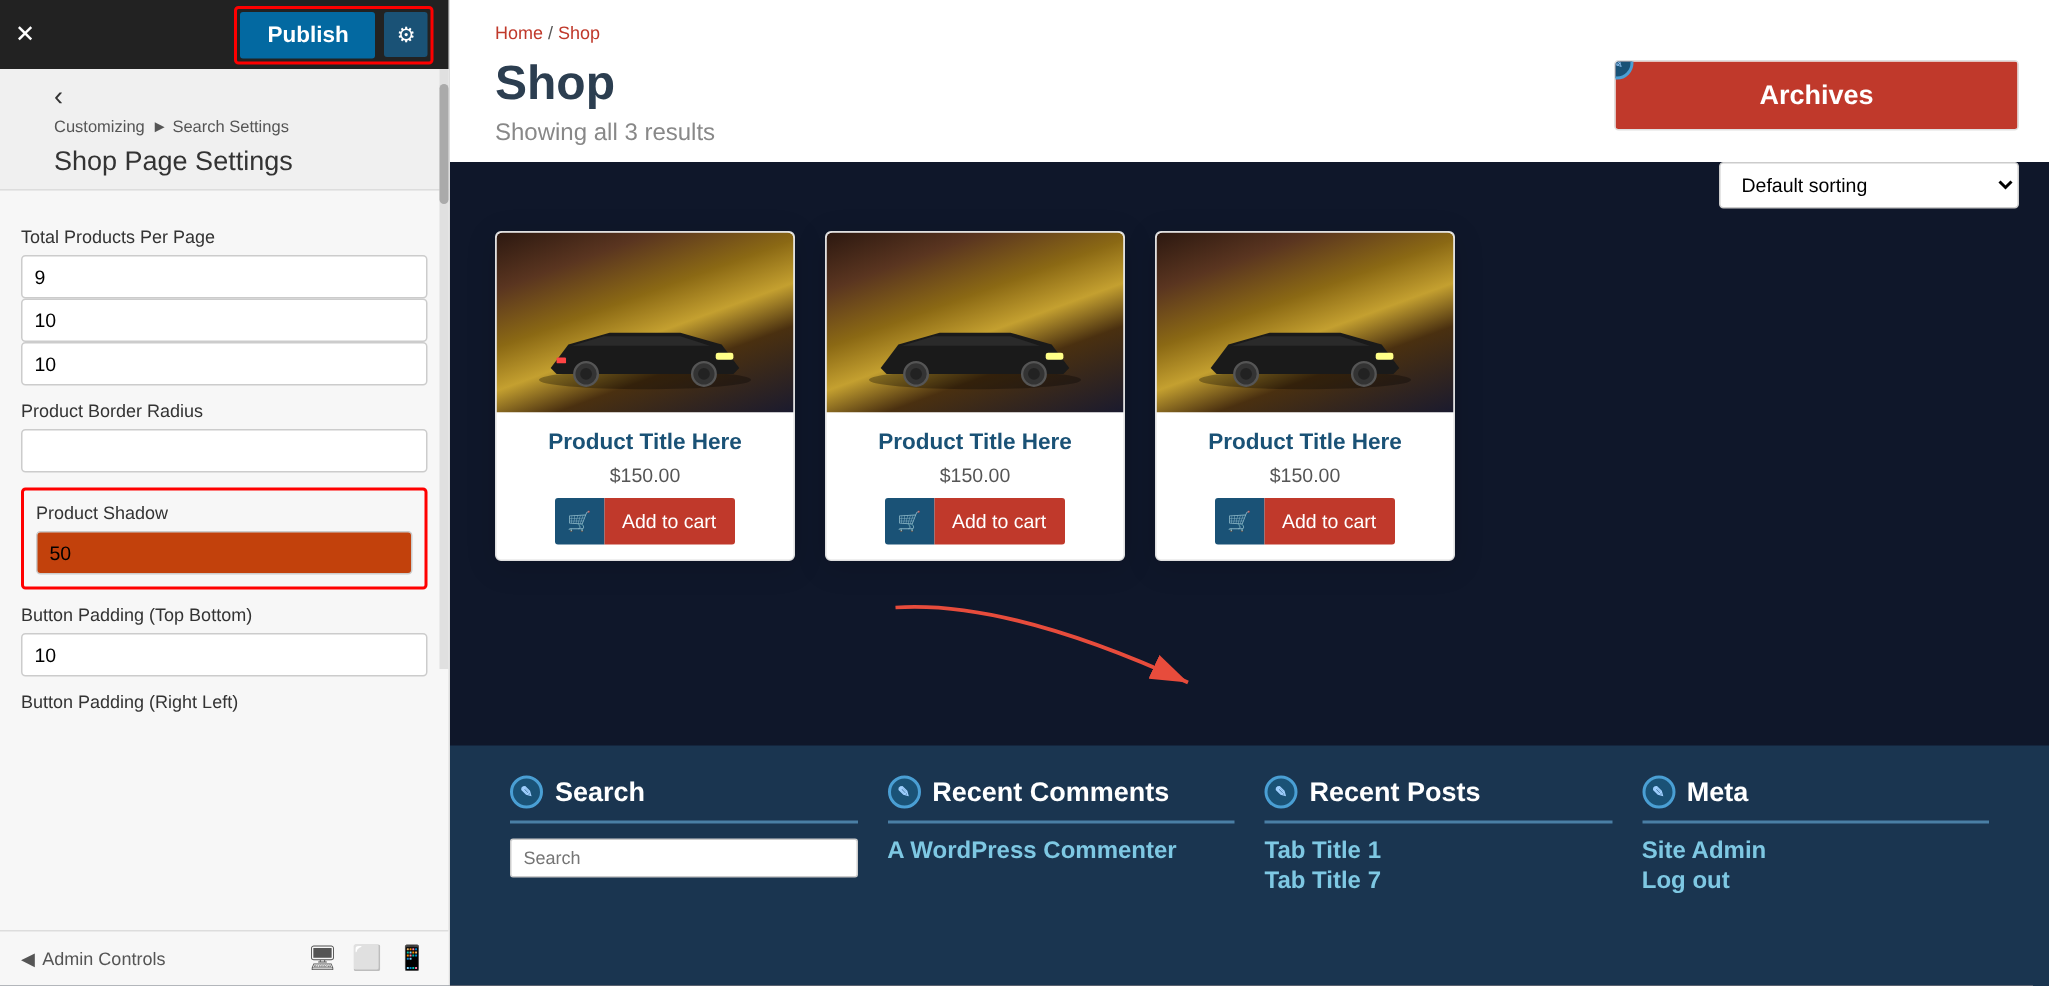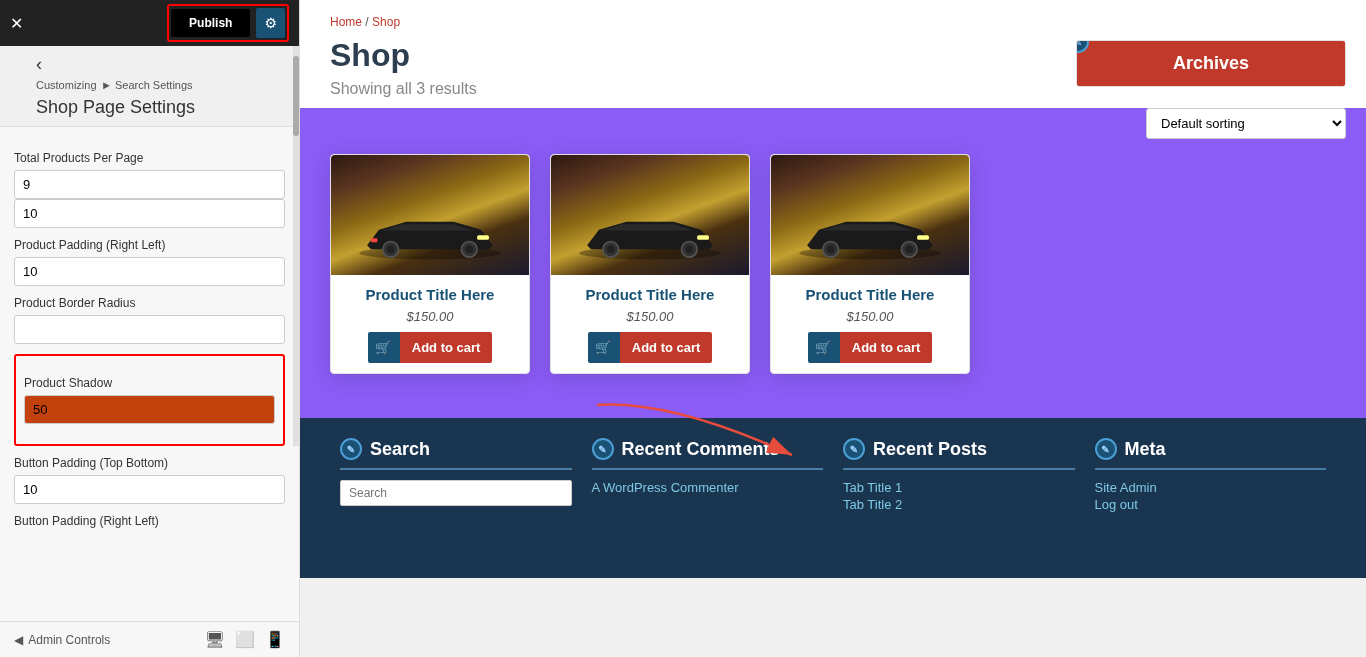--- a/index.html
+++ b/index.html
@@ -40,11 +40,11 @@
       padding: 2px;
     }
     .publish-btn {
-      background: #000000;
+      background: #0369a1;
       color: #fff;
       border: none;
       padding: 7px 18px;
-      font-size: 12px;
+      font-size: 15px;
       font-weight: bold;
       cursor: pointer;
       border-radius: 2px;

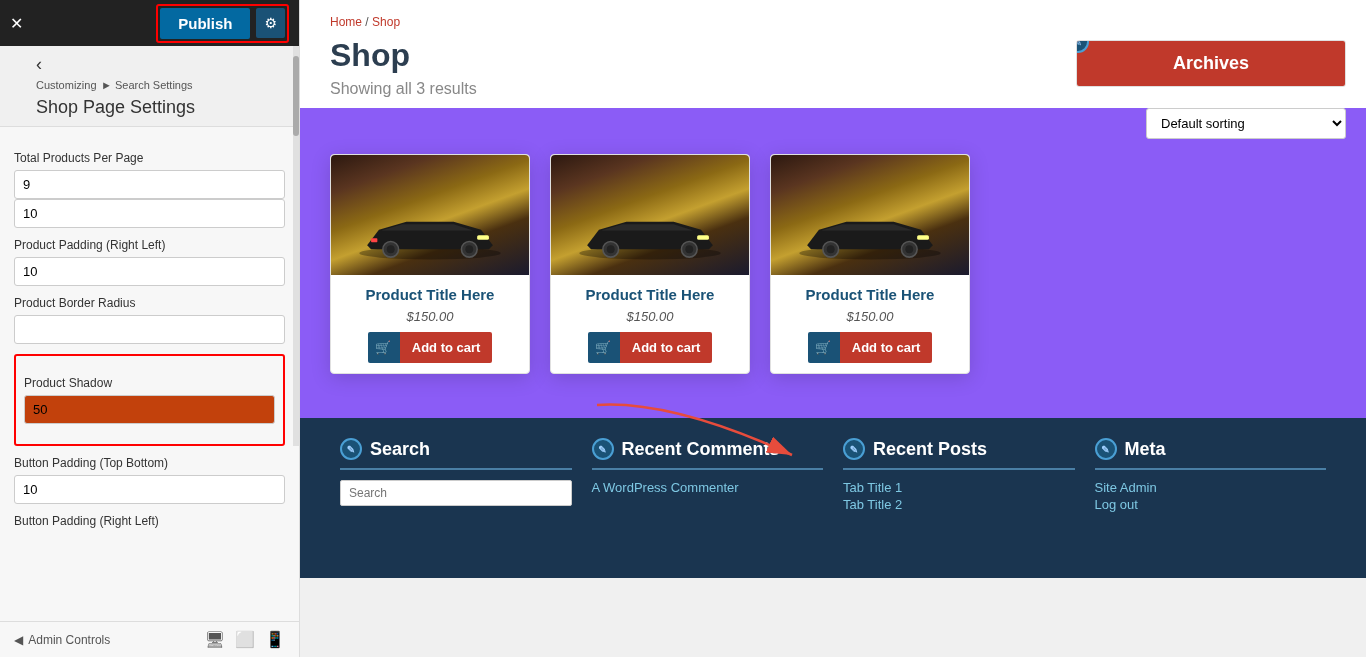--- a/index.html
+++ b/index.html
@@ -163,9 +163,9 @@
       flex: 1;
       display: flex;
       flex-direction: column;
-      height: 578px;
+      height: 657px;
       overflow: hidden;
-      background: #8b5cf6;
+      background: #0f172a;
       position: relative;
     }
     .shop-header {

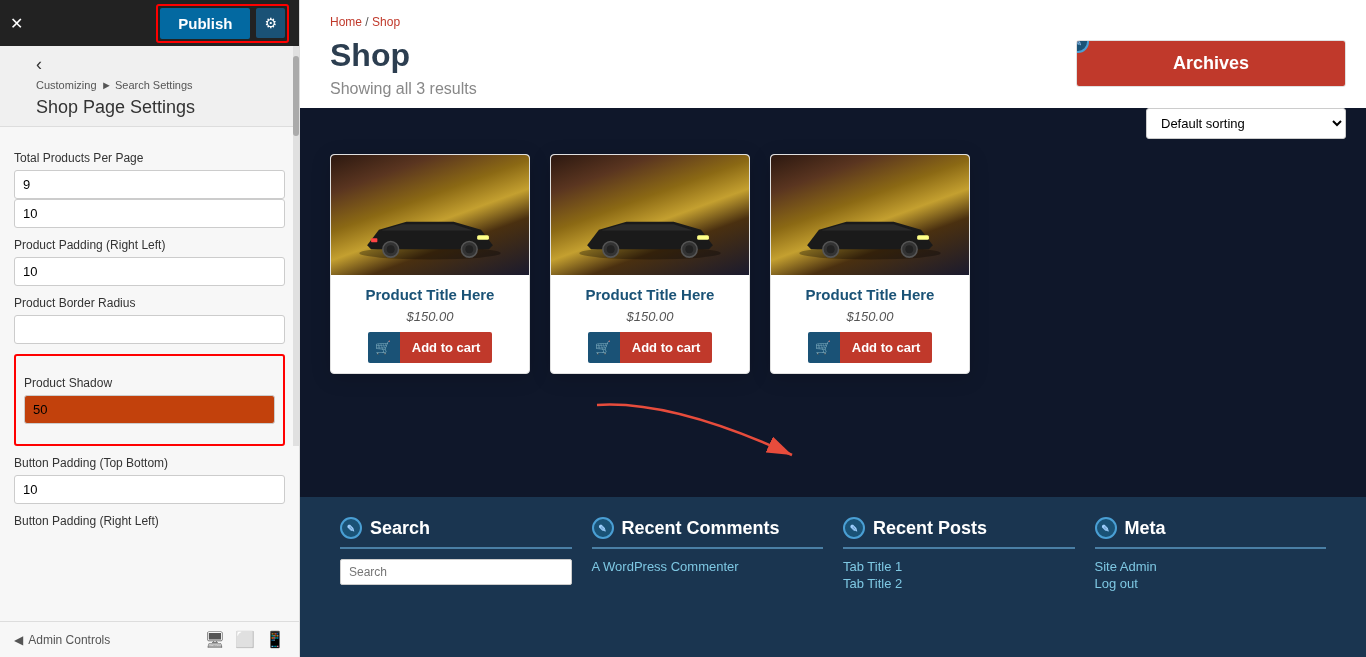--- a/index.html
+++ b/index.html
@@ -397,7 +397,6 @@
     <input class="field-input" value="10" style="">
 
     
-    <div class="field-label">Product Padding (Right Left)</div>
     <input class="field-input" value="10" style="">
 
     

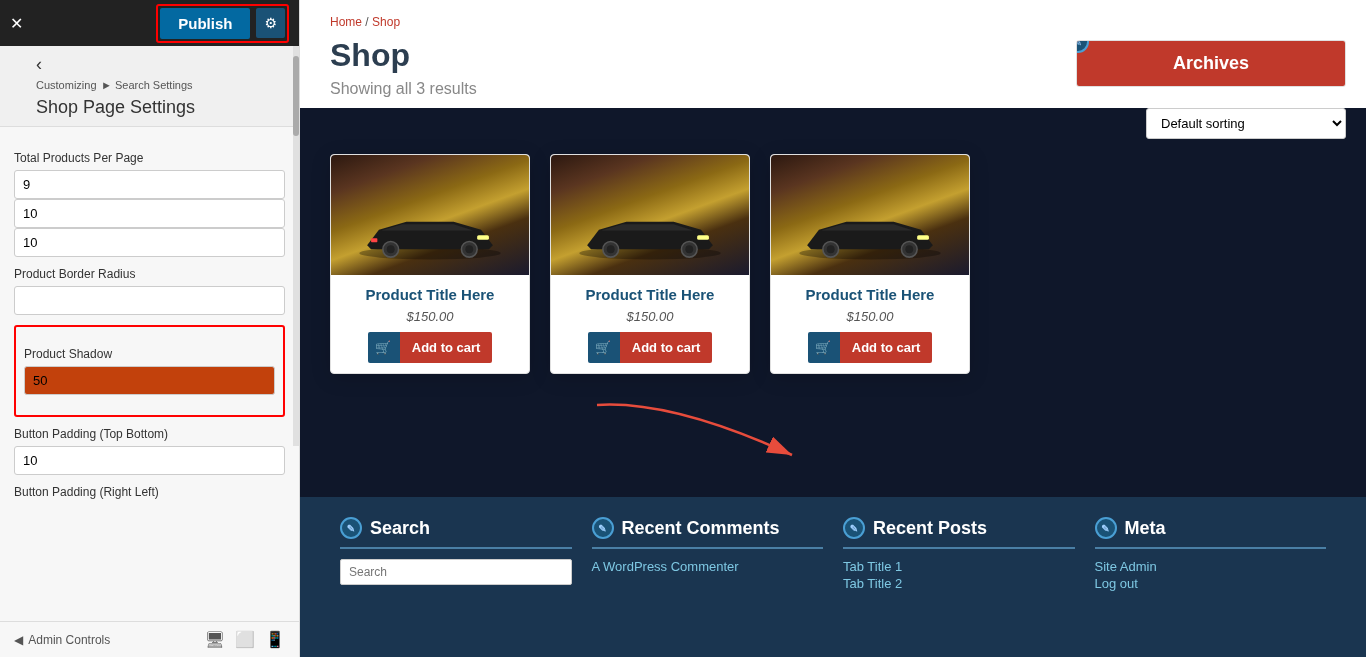--- a/index.html
+++ b/index.html
@@ -254,7 +254,6 @@
       font-size: 13px;
       color: #555;
       margin-bottom: 8px;
-      font-style: italic;
     }
     .cart-btn-container {
       display: flex;

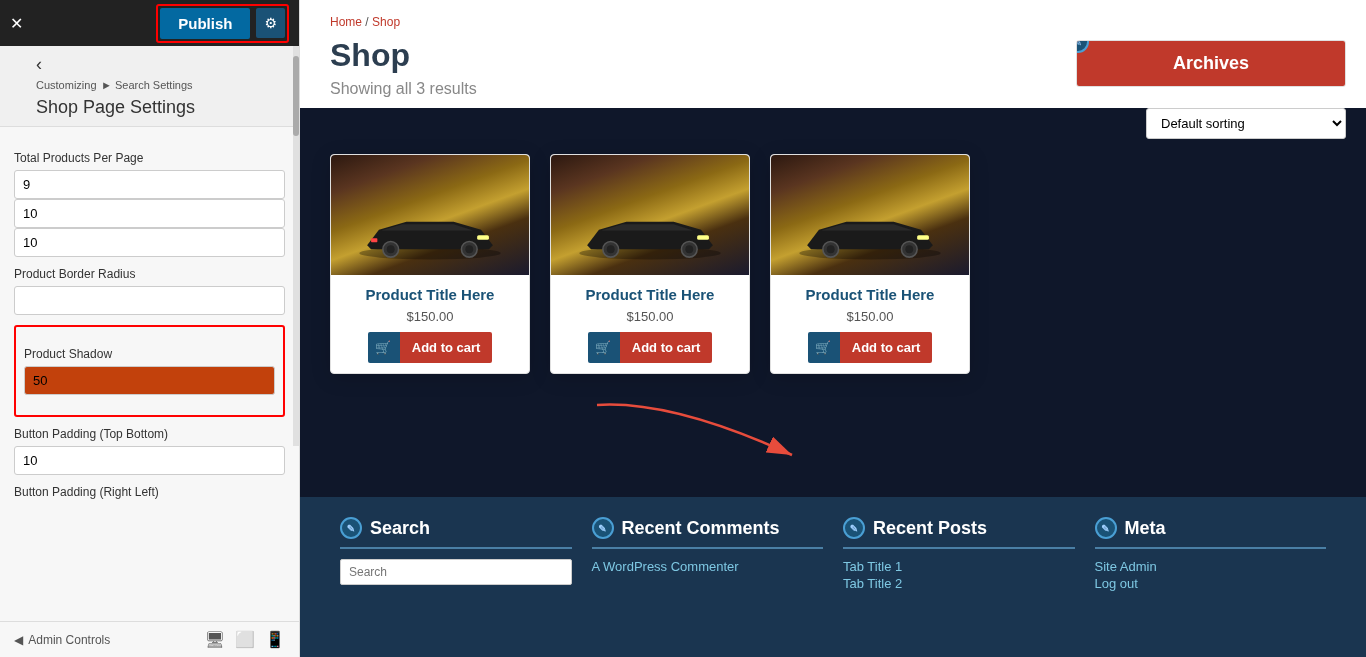--- a/index.html
+++ b/index.html
@@ -101,7 +101,7 @@
     .product-shadow-section {
       border: 2px solid red;
       border-radius: 3px;
-      padding: 20px 8px;
+      padding: 8px 8px;
       margin-top: 10px;
     }
     .product-shadow-label {

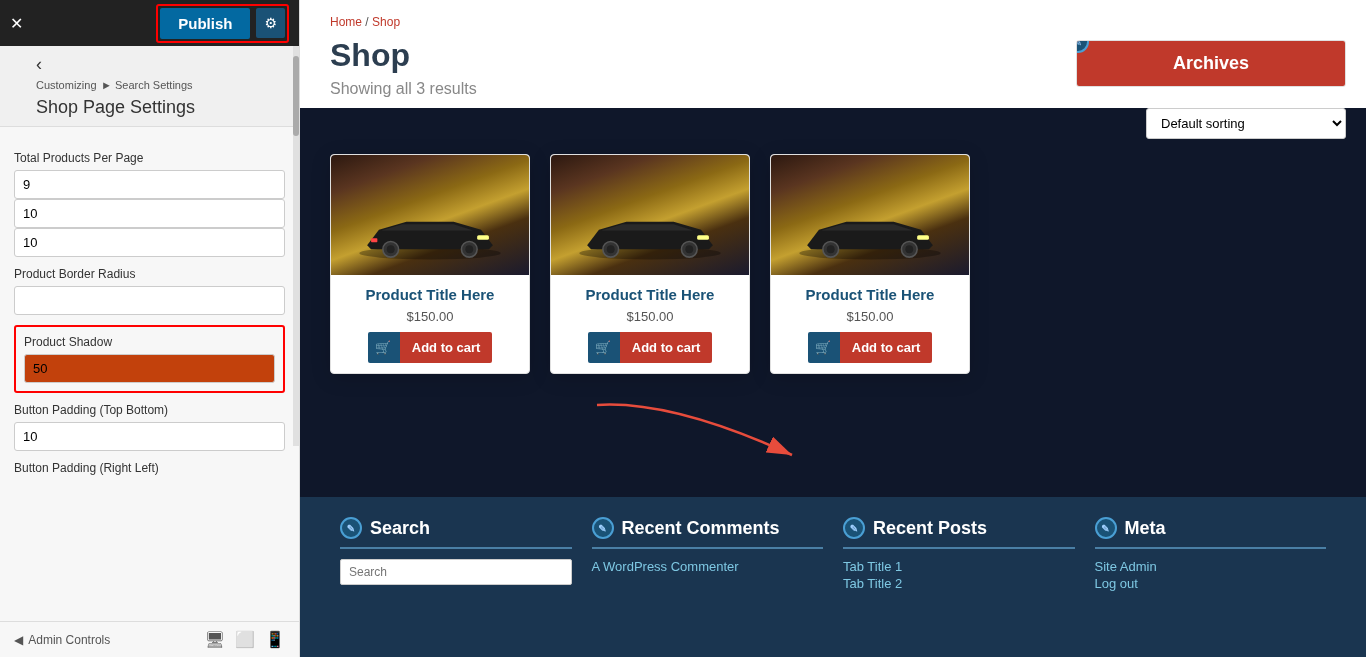--- a/index.html
+++ b/index.html
@@ -274,7 +274,7 @@
       border: none;
       padding: 8px 12px;
       font-size: 13px;
-      font-weight: bold;
+      font-weight: normal;
       cursor: pointer;
       border-radius: 0 2px 2px 0;
     }

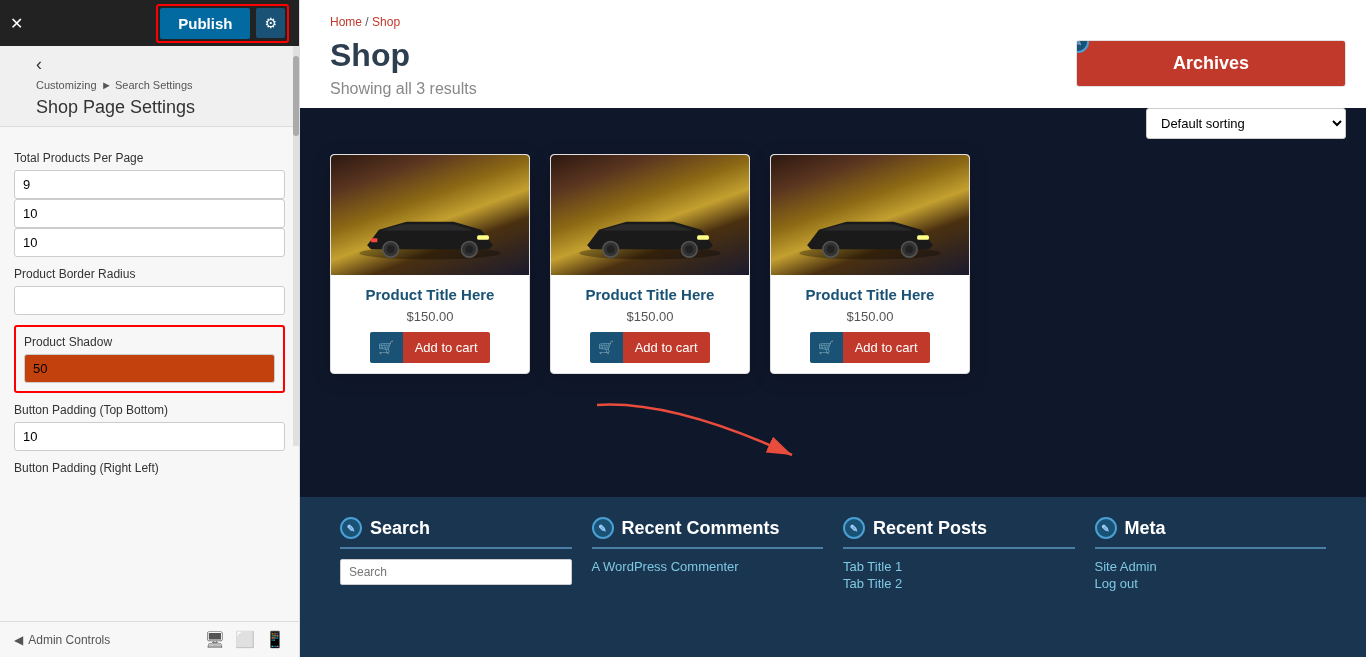--- a/index.html
+++ b/index.html
@@ -360,11 +360,12 @@
       background: #fff;
     }
     .footer-link {
-      font-size: 13px;
+      font-size: 16px;
       color: #7ec8e3;
       cursor: pointer;
       display: block;
       margin-bottom: 2px;
+      font-weight: bold;
     }
   </style>
 </head>

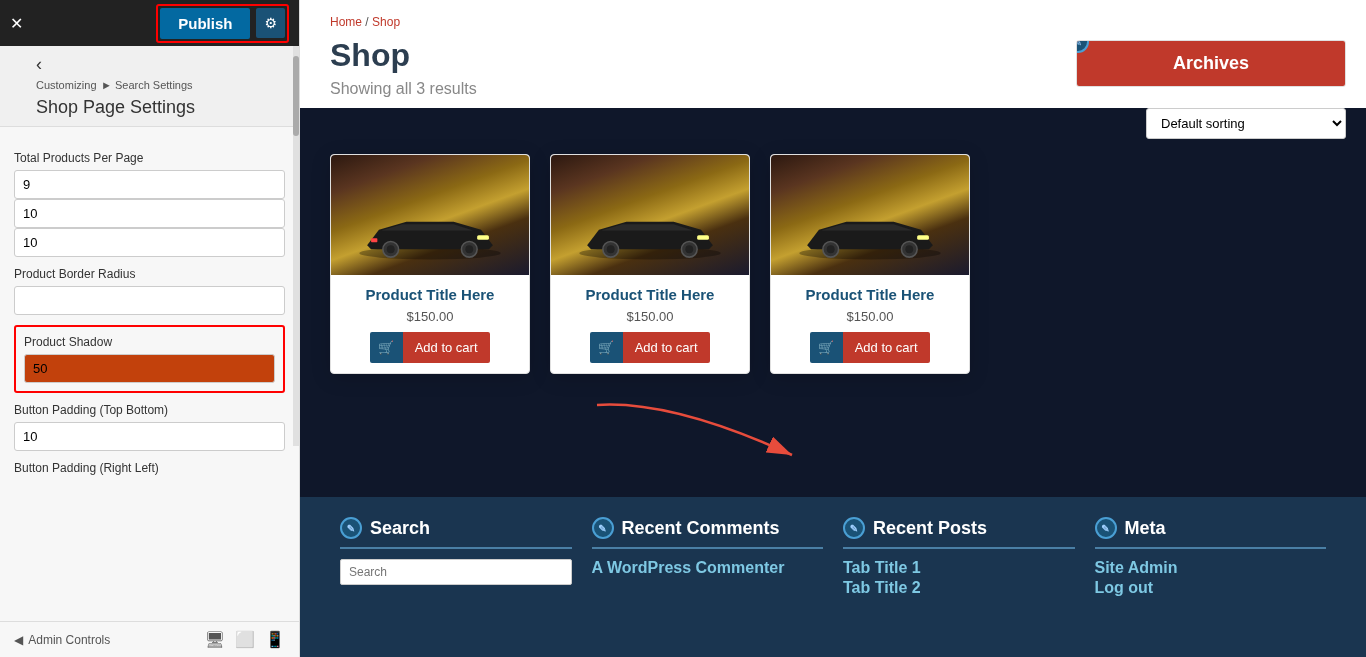--- a/index.html
+++ b/index.html
@@ -566,7 +566,7 @@
       </div>
       <div class="footer-divider"></div>
       <span class="footer-link">Tab Title 1</span>
-      <span class="footer-link">Tab Title 2</span>
+      <span class="footer-link">Tab Title 7</span>
     </div>
 
     <div class="footer-col">

